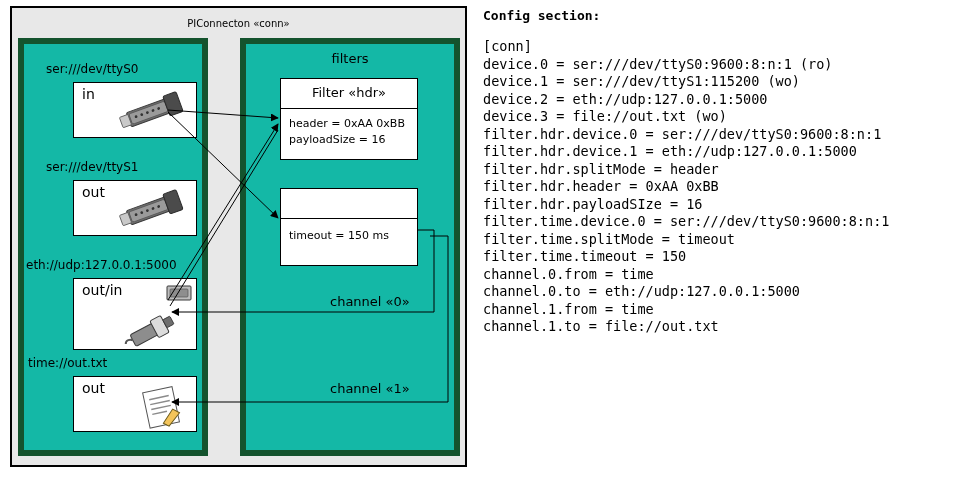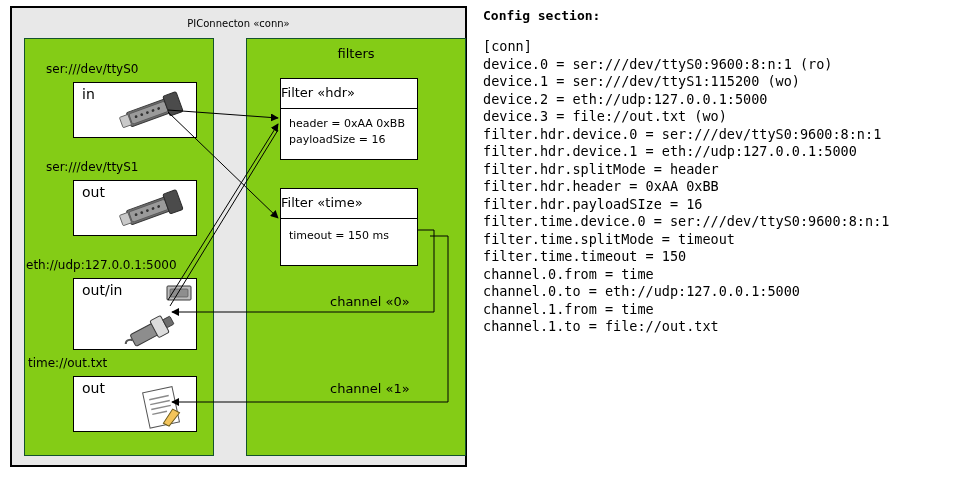--- a/index.html
+++ b/index.html
@@ -46,10 +46,9 @@
 
   .group-box {
     position: absolute;
-    border: 1px solid #14532d;
-    background: #84cc16;
+    border: 6px solid #14532d;
+    background: #14b8a6;
     box-sizing: border-box;
-    margin-left: 6px;
   }
   .group-title {
     position: absolute;

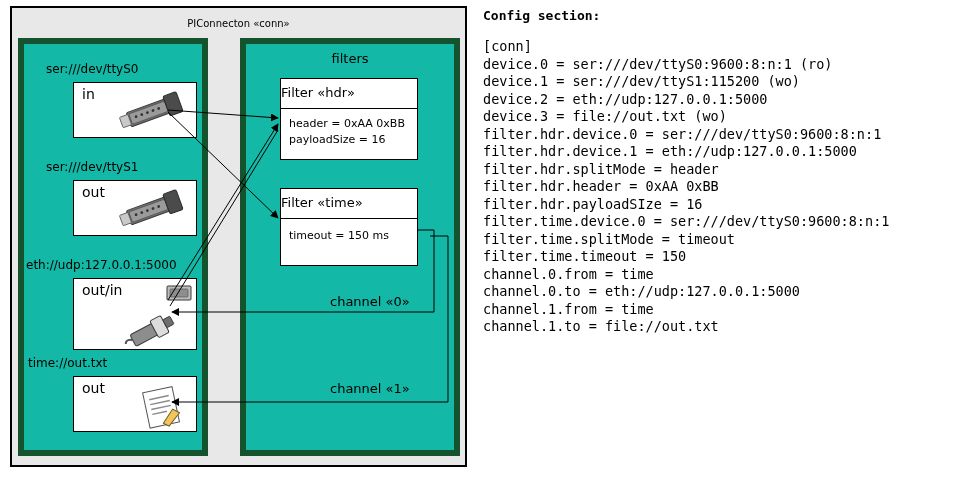--- a/index.html
+++ b/index.html
@@ -115,7 +115,7 @@
     top: 6px;
     left: 0;
     width: 100%;
-    text-align: left;
+    text-align: center;
     font-size: 13px;
   }
   .filter-sep {

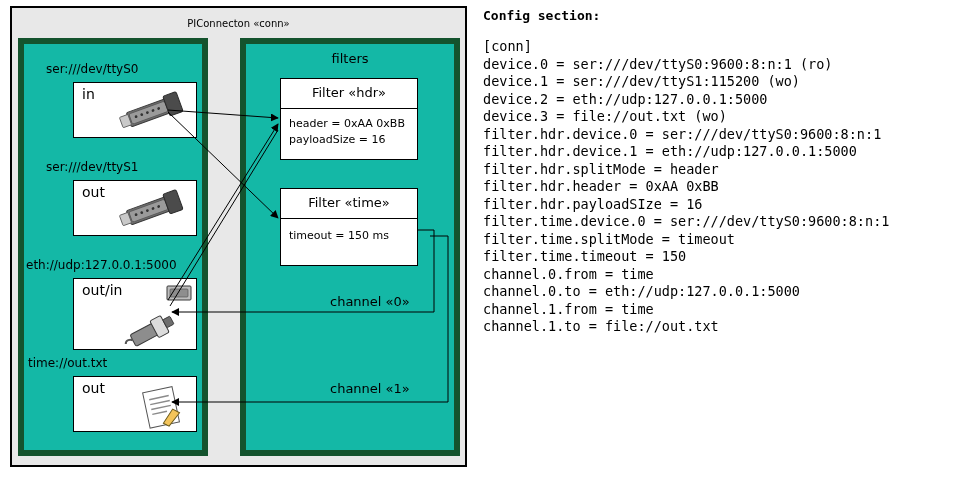--- a/index.html
+++ b/index.html
@@ -284,7 +284,6 @@
   </div>
 
   <div class="filter-box" style="left:280px; top:188px; width:138px; height:78px;">
-    <div class="filter-title">Filter «time»</div>
     <div class="filter-sep" style="top:29px;"></div>
     <div class="filter-prop" style="top:40px;">timeout = 150 ms</div>
   </div>

